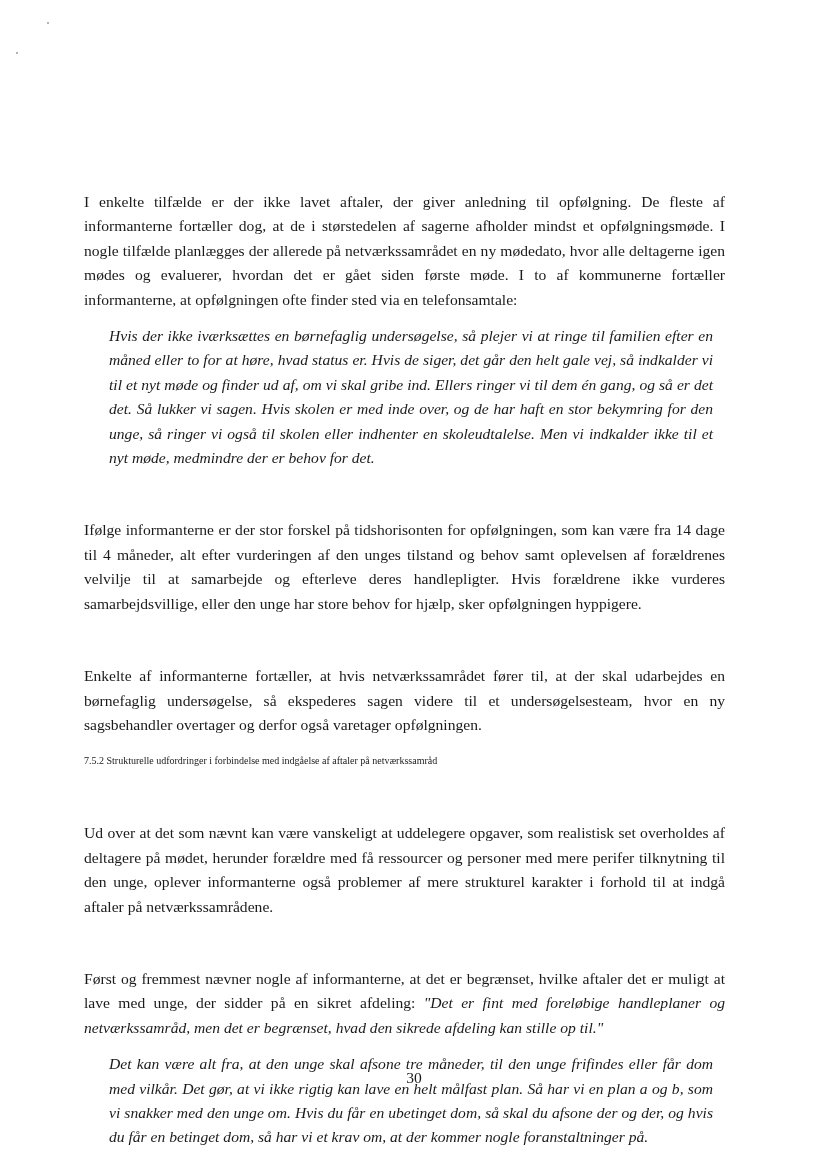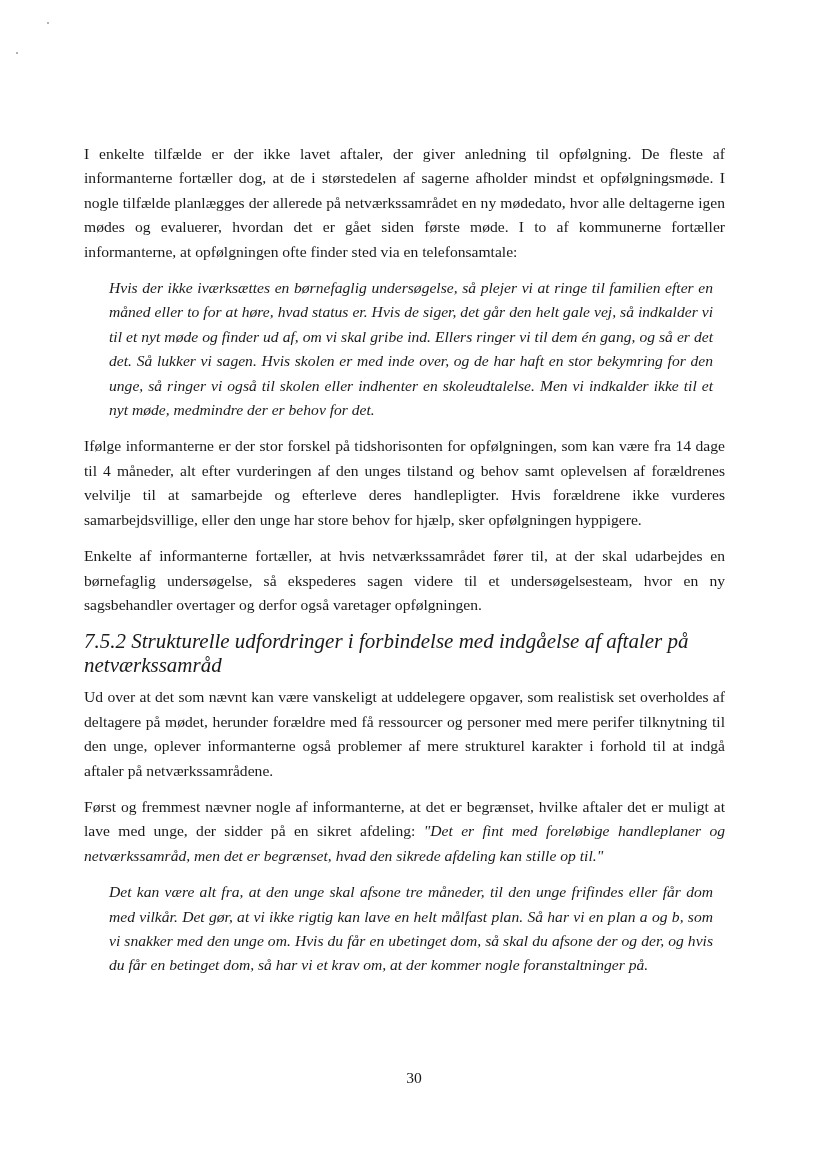--- a/index.html
+++ b/index.html
@@ -35,7 +35,7 @@
       text-align: justify;
       hyphens: none;
     }
-    .para { margin-bottom: 12px; }
+    .para { margin-bottom: 12px; margin-top: 48px; }
     .quote {
       margin-left: 25px;
       margin-right: 12px;

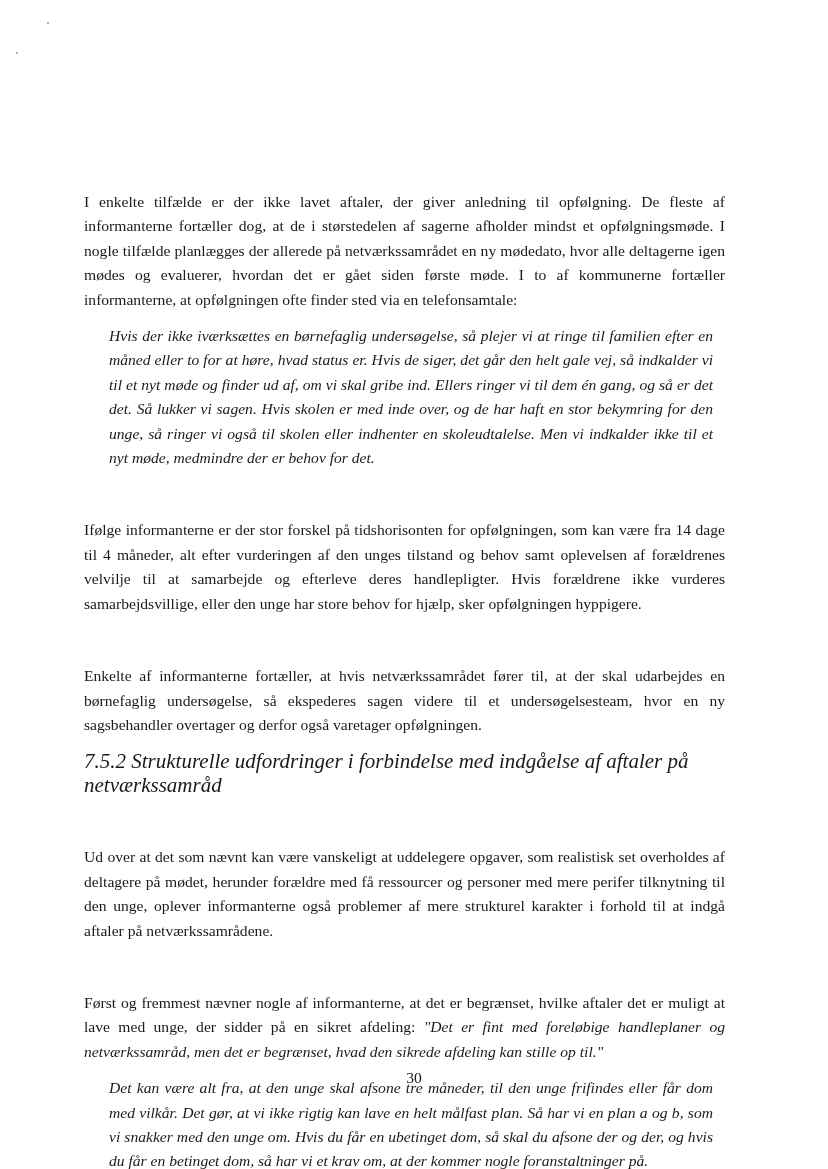--- a/index.html
+++ b/index.html
@@ -44,8 +44,7 @@
       margin-top: 10px;
     }
     .heading {
-      font-style: italic;
-      font-size: 21px;
+      font-size: 10px;
       line-height: 24px;
       margin-bottom: 8px;
       margin-top: 2px;

